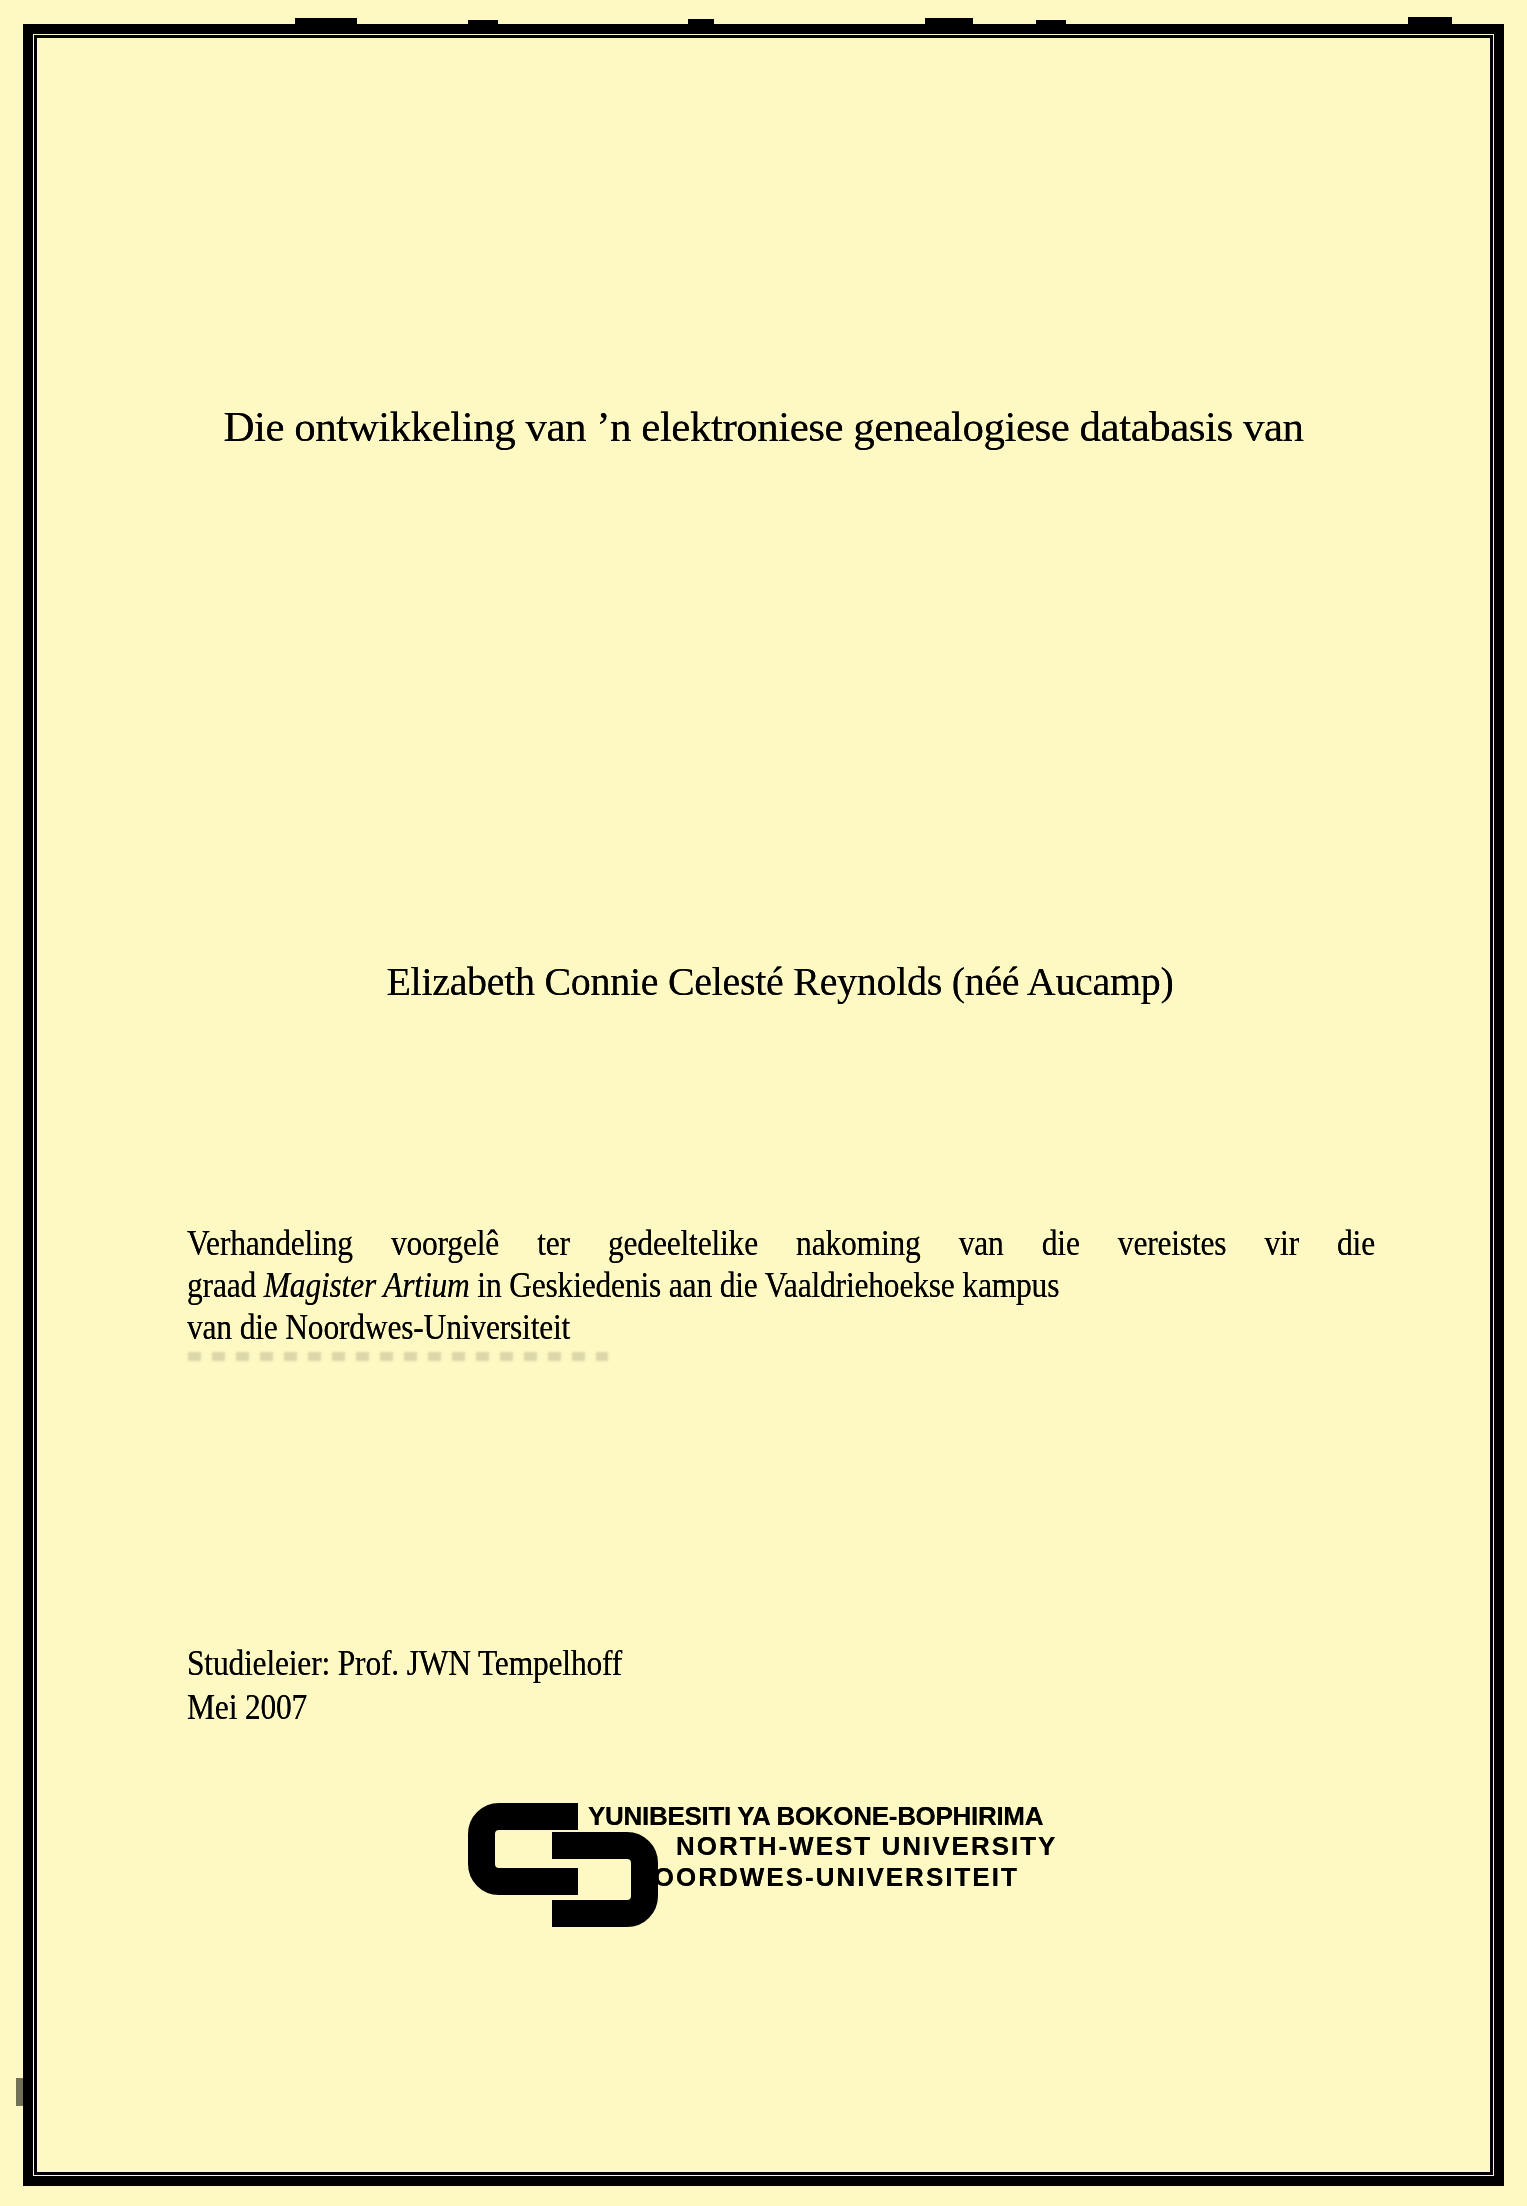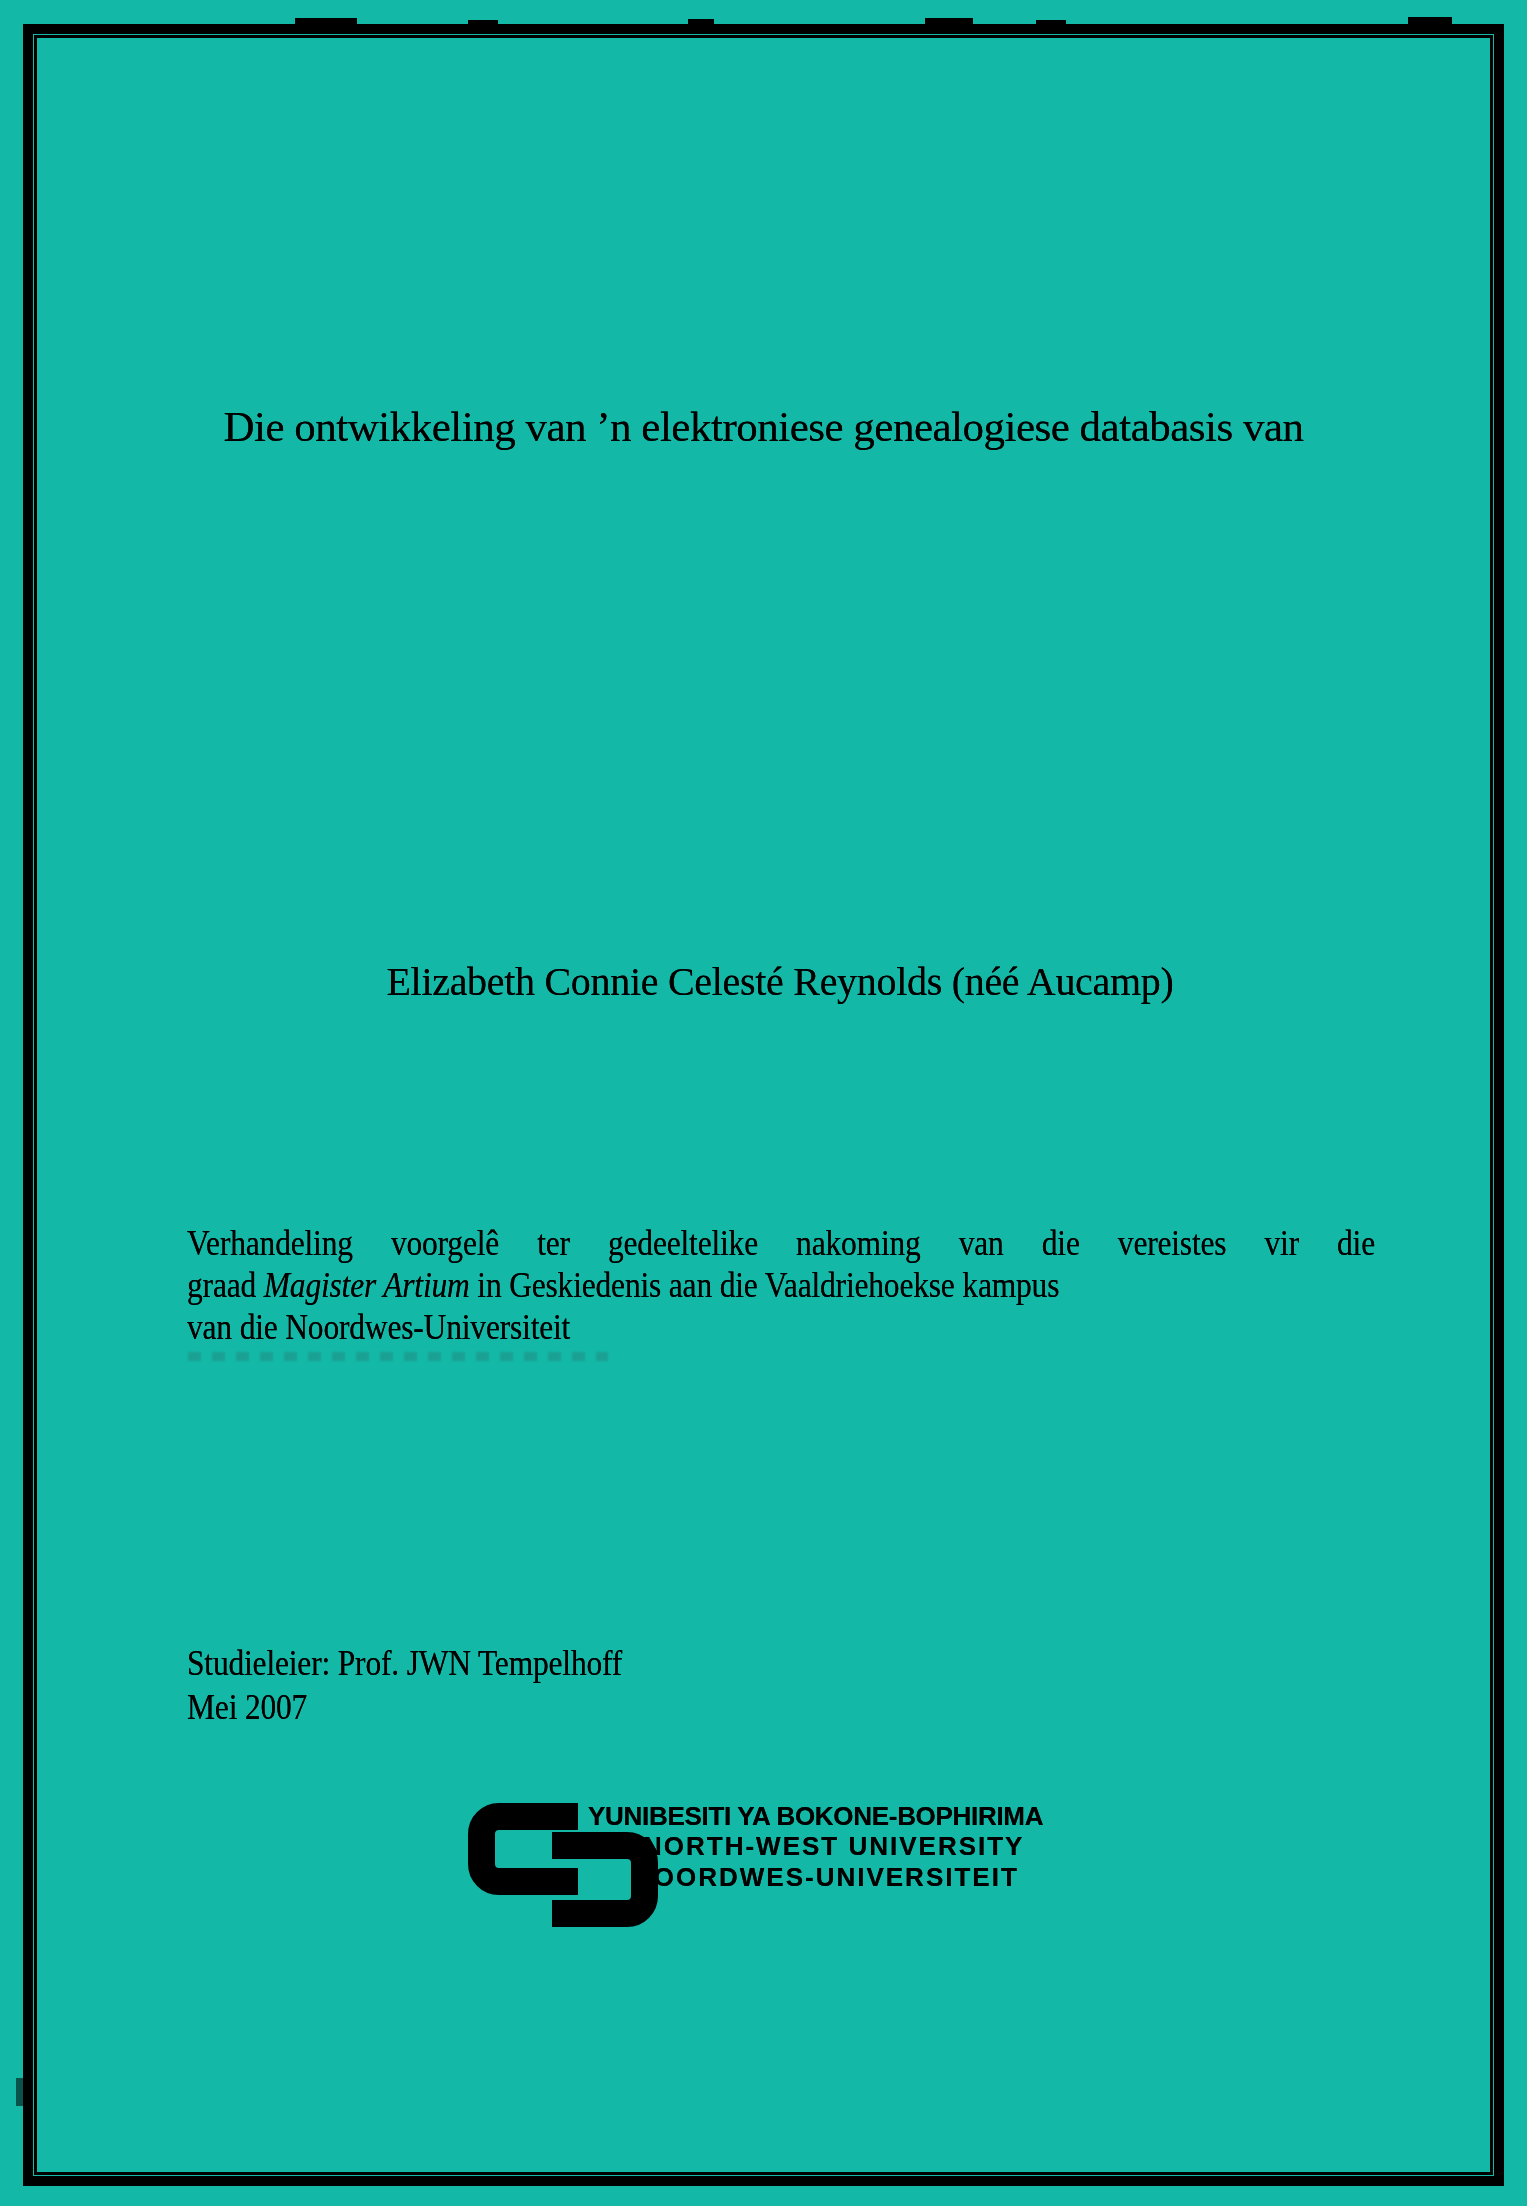--- a/index.html
+++ b/index.html
@@ -11,7 +11,7 @@
     position: relative;
     overflow: hidden;
   }
-  .page { position: relative; width: 1527px; height: 2206px; background: #14b8a6; }
+  .page { position: relative; width: 1527px; height: 2206px; background: #fef9c3; }
 
   
   .frame-outer {

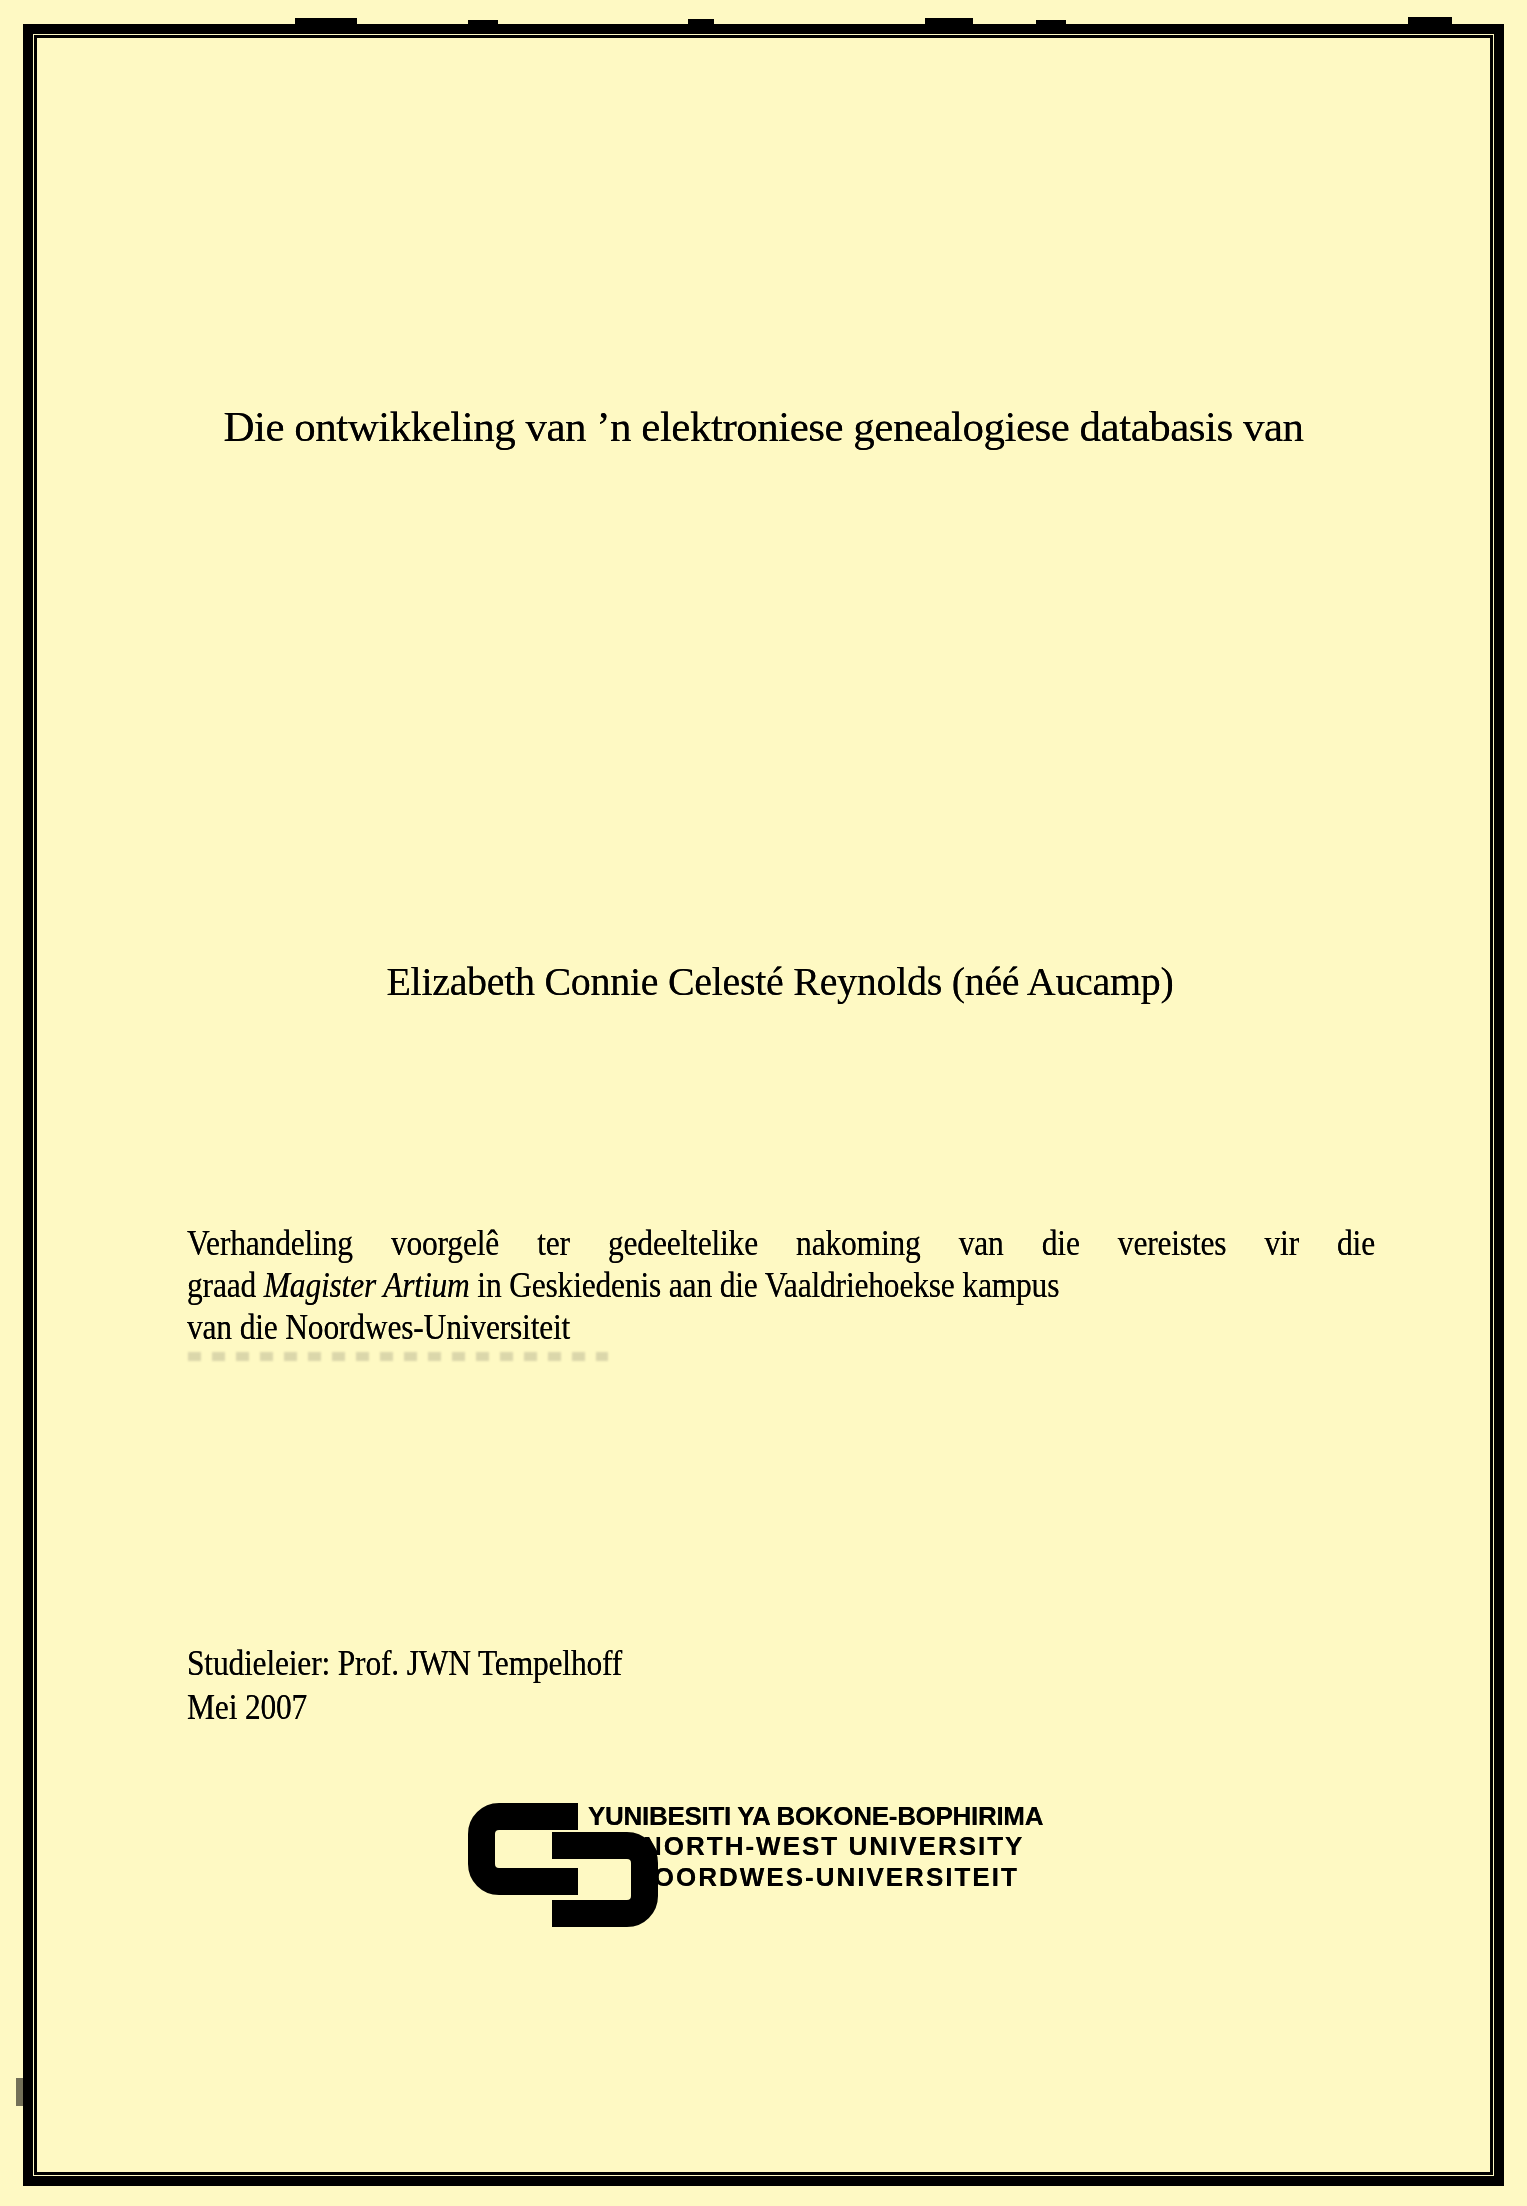--- a/index.html
+++ b/index.html
@@ -87,7 +87,7 @@
     text-shadow: 0 0 0.5px rgba(0,0,0,0.8);
   }
   .logo-text .lt1 { letter-spacing: -0.3px; }
-  .logo-text .lt2 { margin-left: 55px; letter-spacing: 2px; }
+  .logo-text .lt2 { margin-left: 88px; letter-spacing: 2px; }
   .logo-text .lt3 { margin-left: 45px; letter-spacing: 2px; }
 </style>
 </head>

